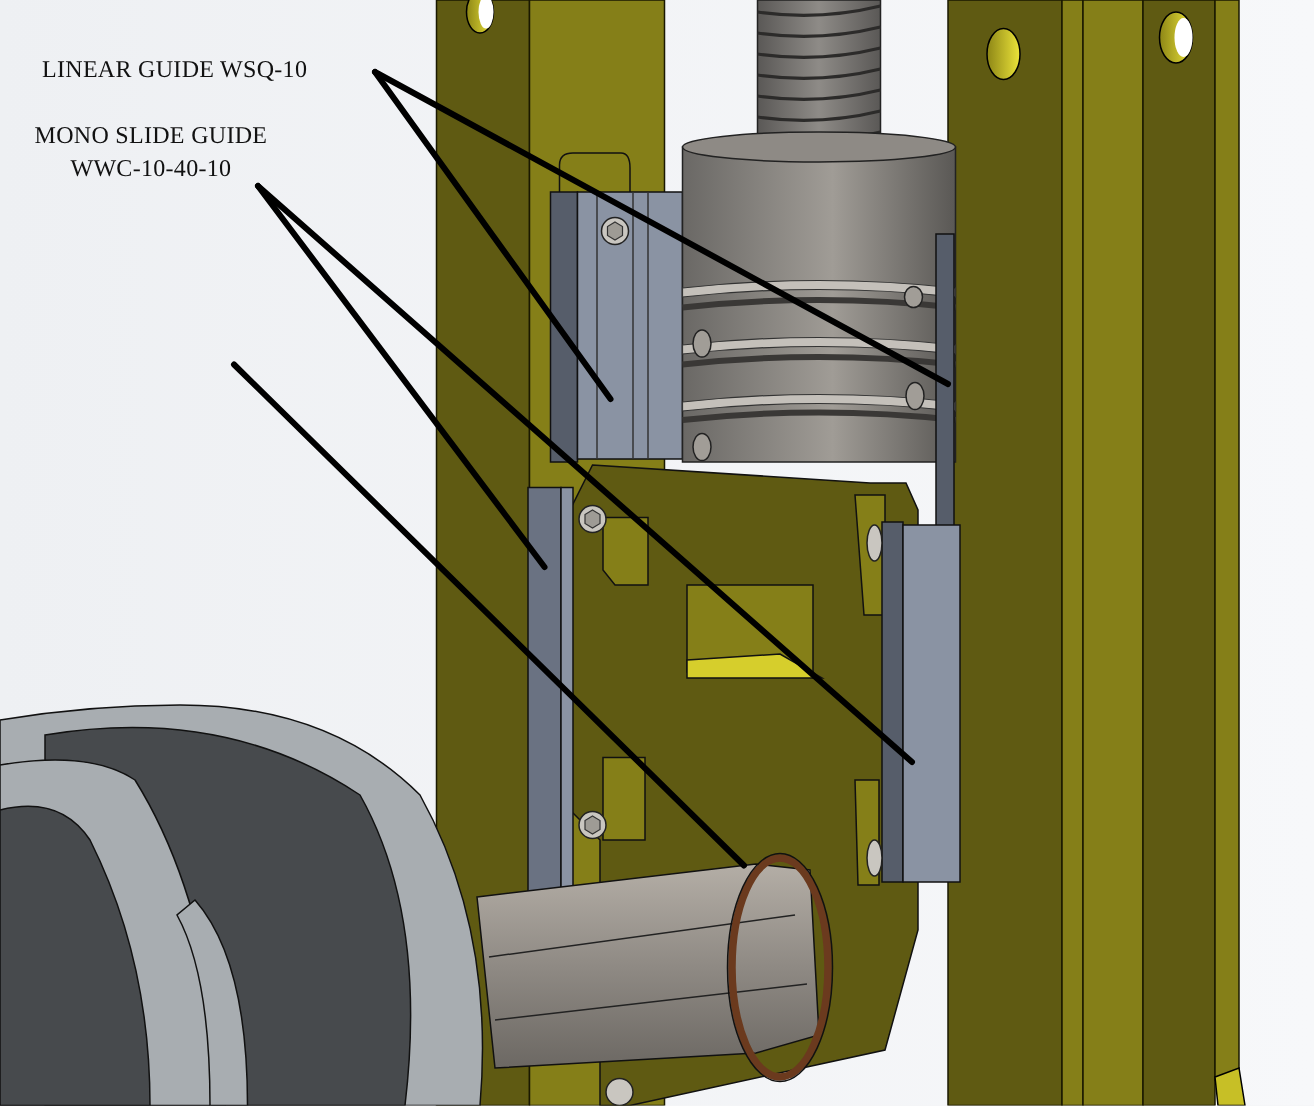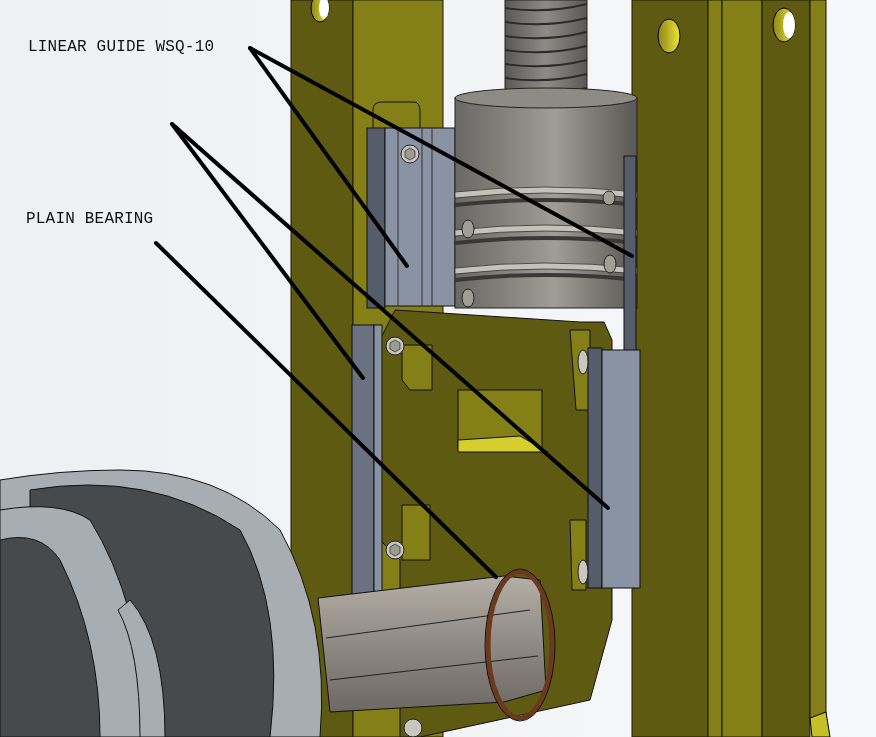--- a/index.html
+++ b/index.html
@@ -5,7 +5,7 @@
     html, body { margin: 0; padding: 0; }
     body { width: 876px; height: 737px; overflow: hidden; background: #f4f5f7; position: relative; font-family: "Liberation Sans", sans-serif; }
     #canvas { position: absolute; left: 0; top: 0; width: 876px; height: 737px; }
-    .label { position: absolute; font-family: Liberation Mono, monospace; font-size: 16px; color: #111; line-height: 22px; white-space: nowrap; letter-spacing: 0.2px; text-align: center; }
+    .label { position: absolute; font-family: Liberation Serif, serif; font-size: 16px; color: #111; line-height: 22px; white-space: nowrap; letter-spacing: 0.2px; text-align: center; }
   </style>
 </head>
 <body>

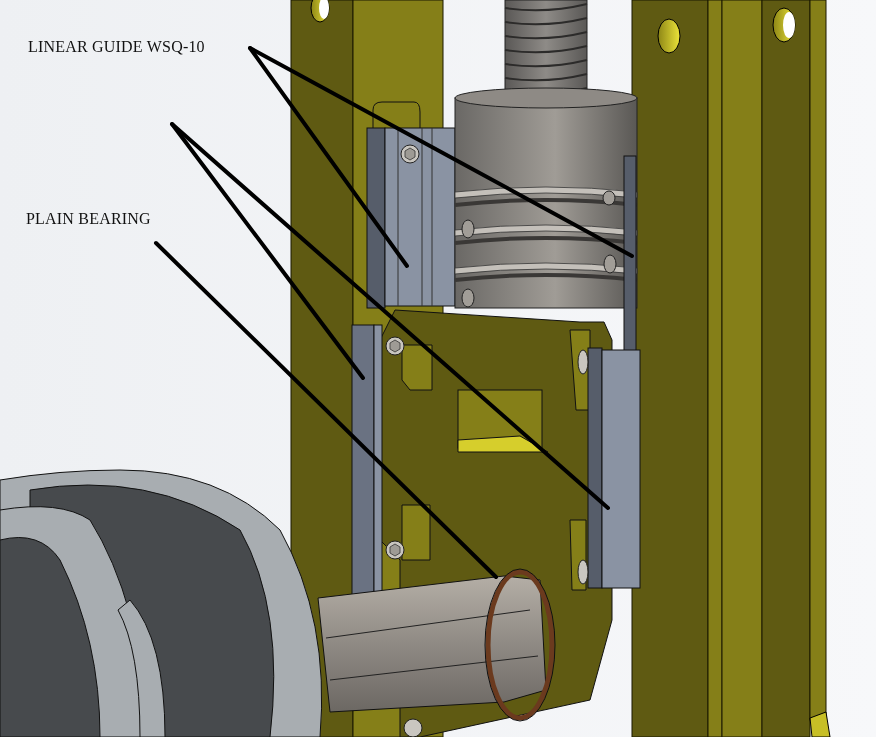--- a/index.html
+++ b/index.html
@@ -168,6 +168,7 @@
 </div>
 
 <div class="label" style="left:23px; top:80px;">
+  <div>MONO SLIDE GUIDE</div>
 </div>
 
 <div class="label" style="left:26px; top:208px;">

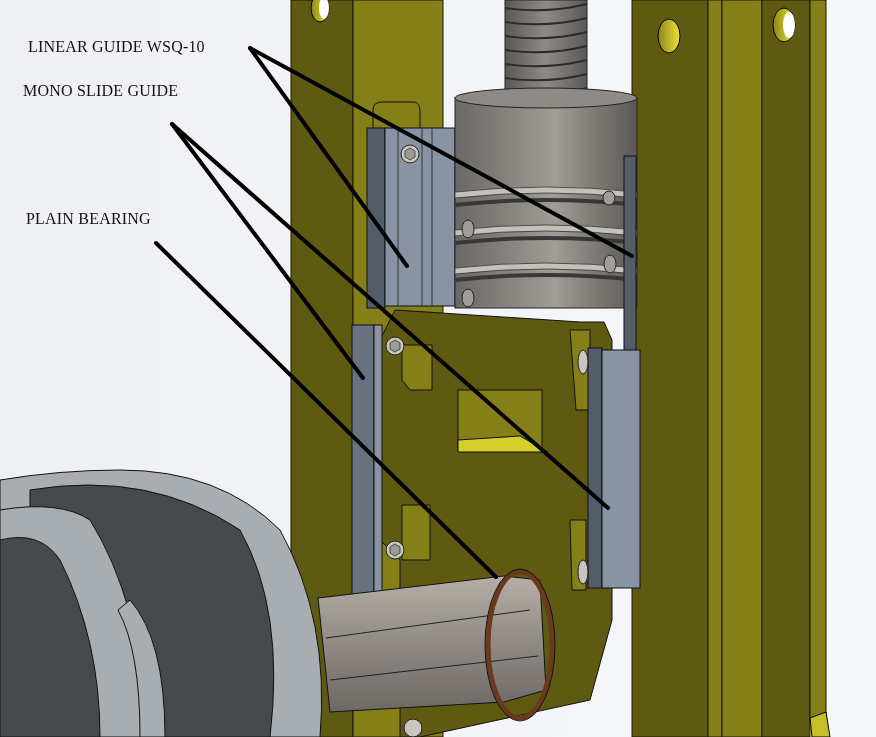--- a/index.html
+++ b/index.html
@@ -169,6 +169,7 @@
 
 <div class="label" style="left:23px; top:80px;">
   <div>MONO SLIDE GUIDE</div>
+  <div>WWC-10-40-10</div>
 </div>
 
 <div class="label" style="left:26px; top:208px;">

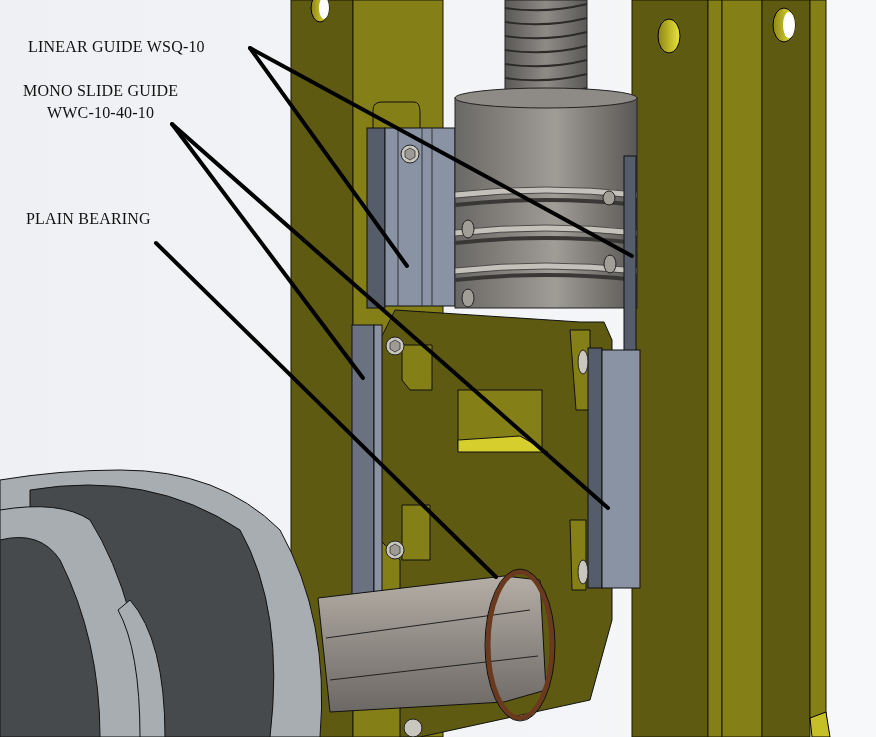--- a/index.html
+++ b/index.html
@@ -173,7 +173,6 @@
 </div>
 
 <div class="label" style="left:26px; top:208px;">
-  <div>PLAIN BEARING</div>
 </div>
 
 </body></html>

